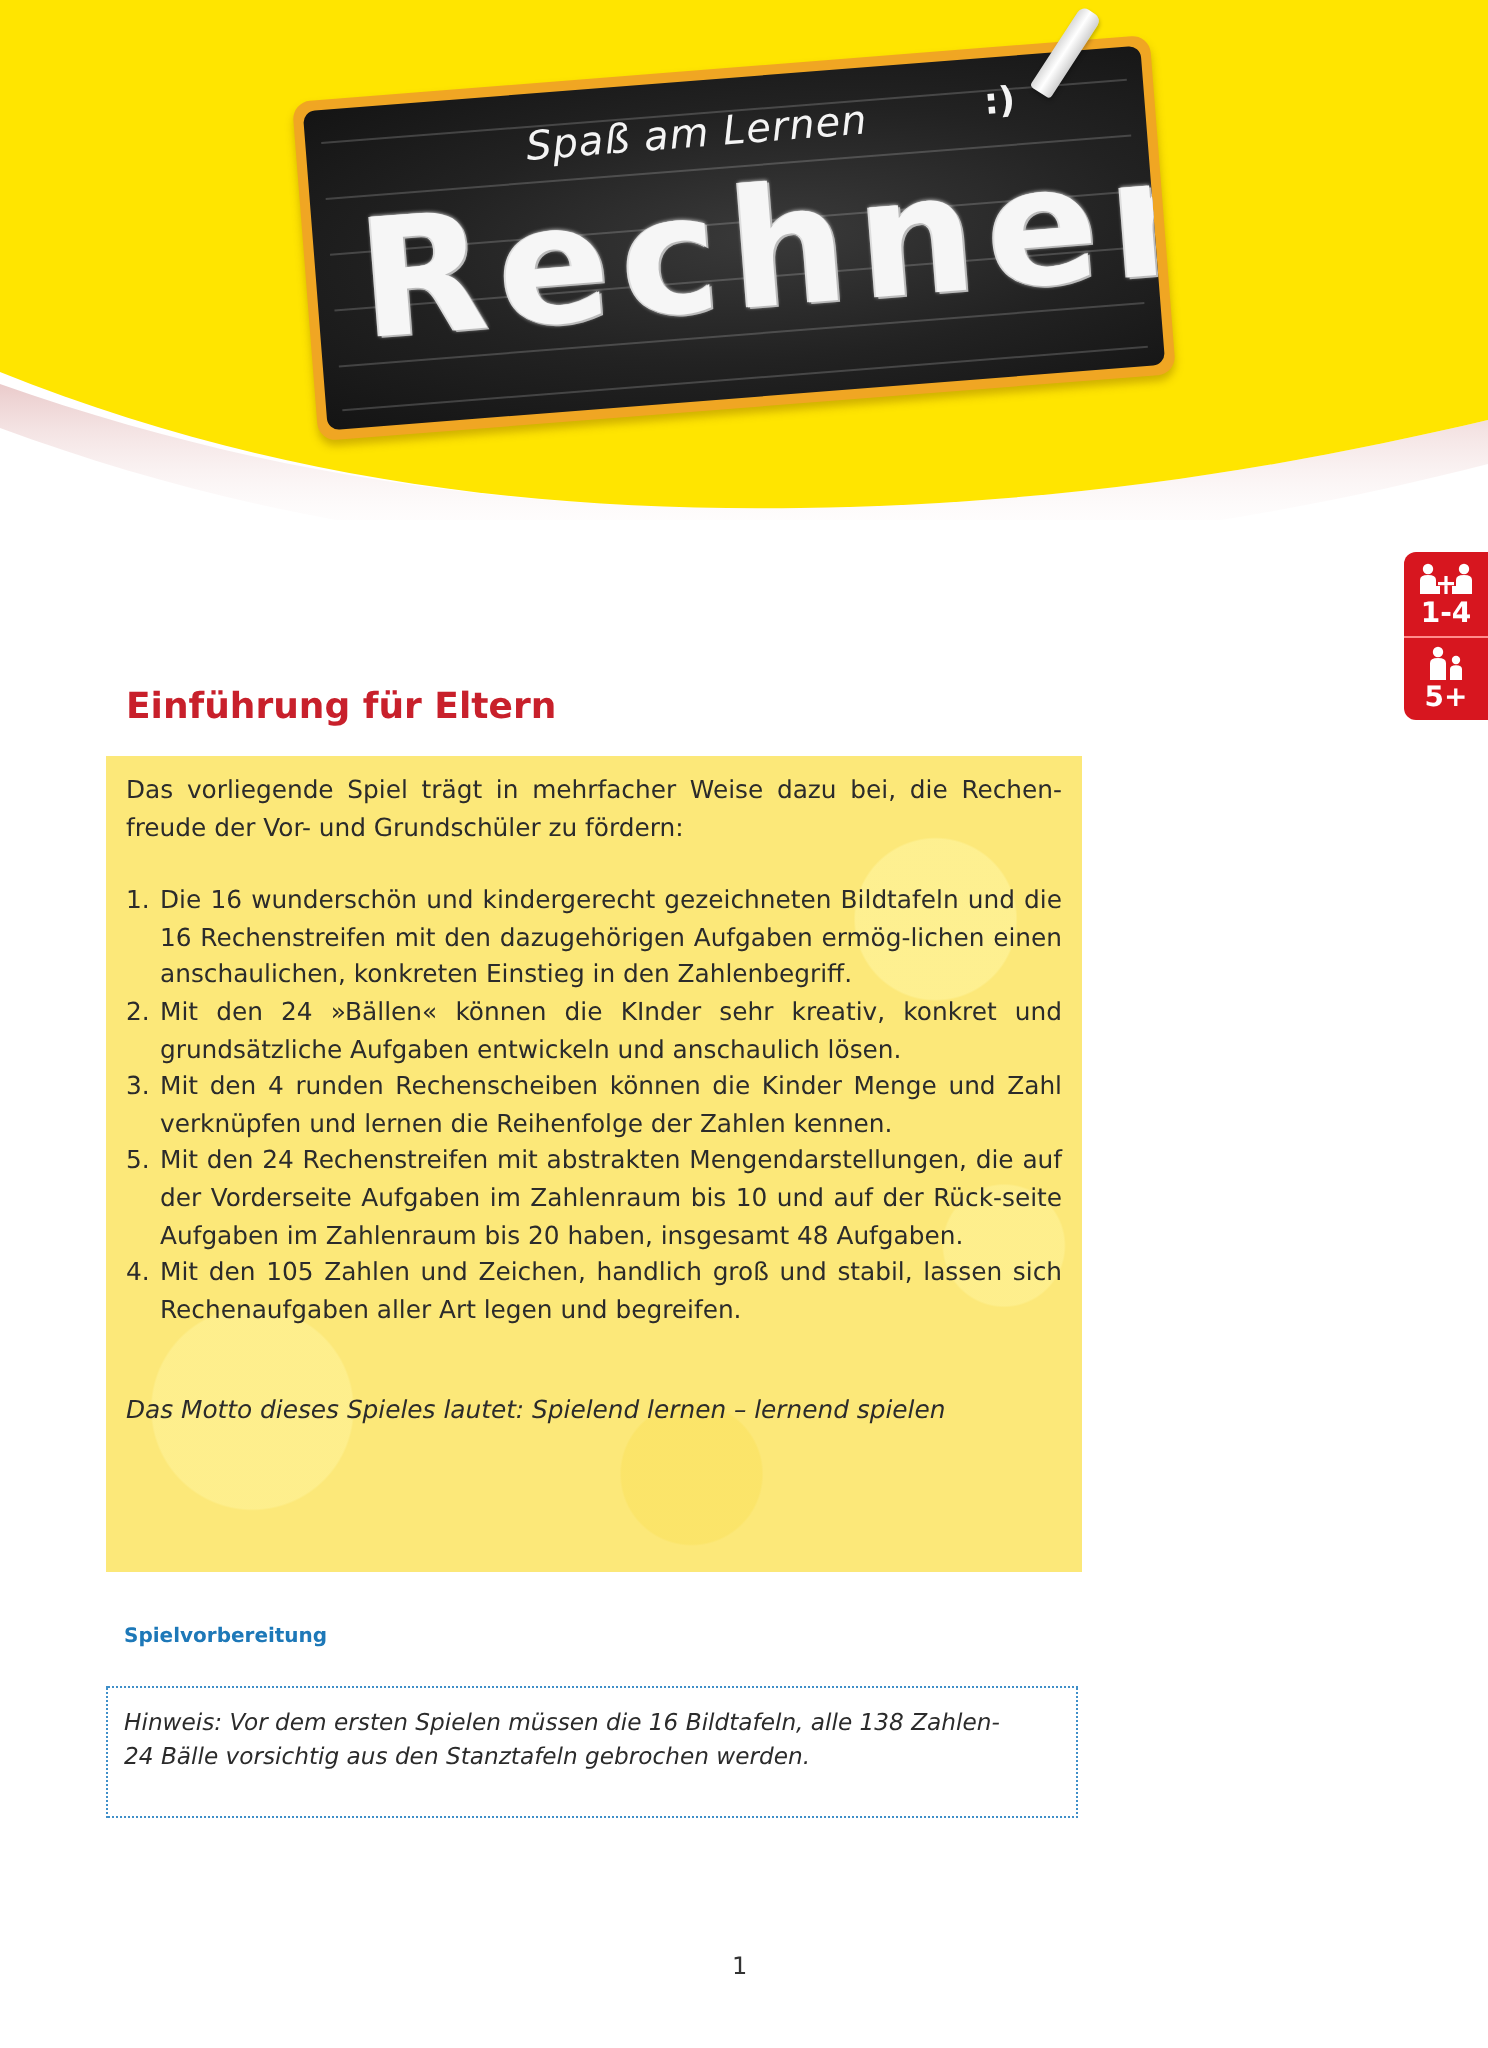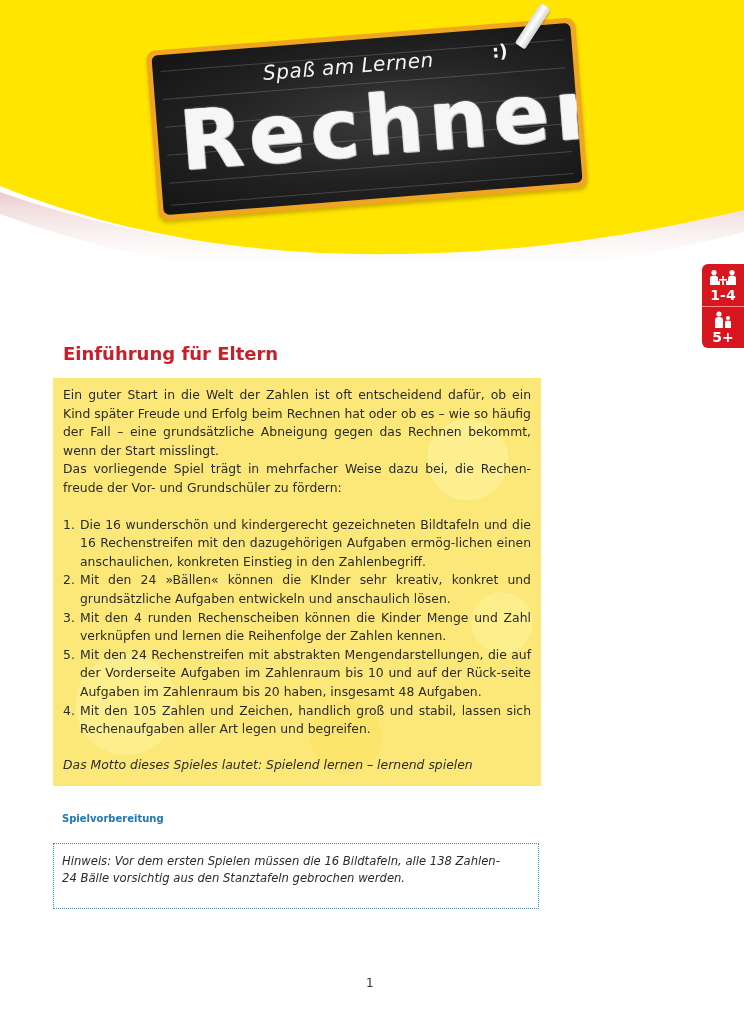--- a/index.html
+++ b/index.html
@@ -55,7 +55,7 @@
       box-shadow: 1px 1px 2px rgba(0,0,0,0.25);
     }
     .badge {
-      position: absolute; left: 702px; top: 264px; width: 42px; height: 84px;
+      position: absolute; left: 702px; top: 276px; width: 42px; height: 84px;
       background: #d7161f; border-radius: 6px 0 0 6px;
     }
     .badge-sec {

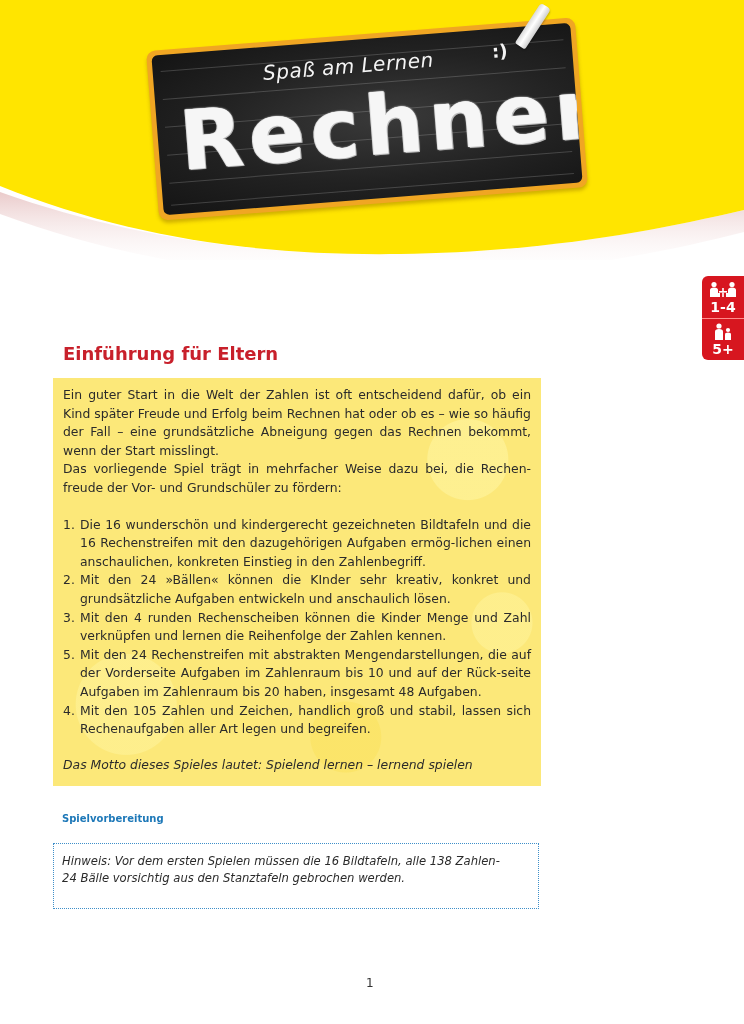--- a/index.html
+++ b/index.html
@@ -171,7 +171,6 @@
 
 <div class="yellow-box">
   <div class="yb-content">
-    <p class="para">Ein guter Start in die Welt der Zahlen ist oft entscheidend dafür, ob ein Kind später Freude und Erfolg beim Rechnen hat oder ob es – wie so häufig der Fall – eine grundsätzliche Abneigung gegen das Rechnen bekommt, wenn der Start misslingt.</p>
     <p class="para">Das vorliegende Spiel trägt in mehrfacher Weise dazu bei, die Rechen-freude der Vor- und Grundschüler zu fördern:</p>
     <ul class="list">
       <li>

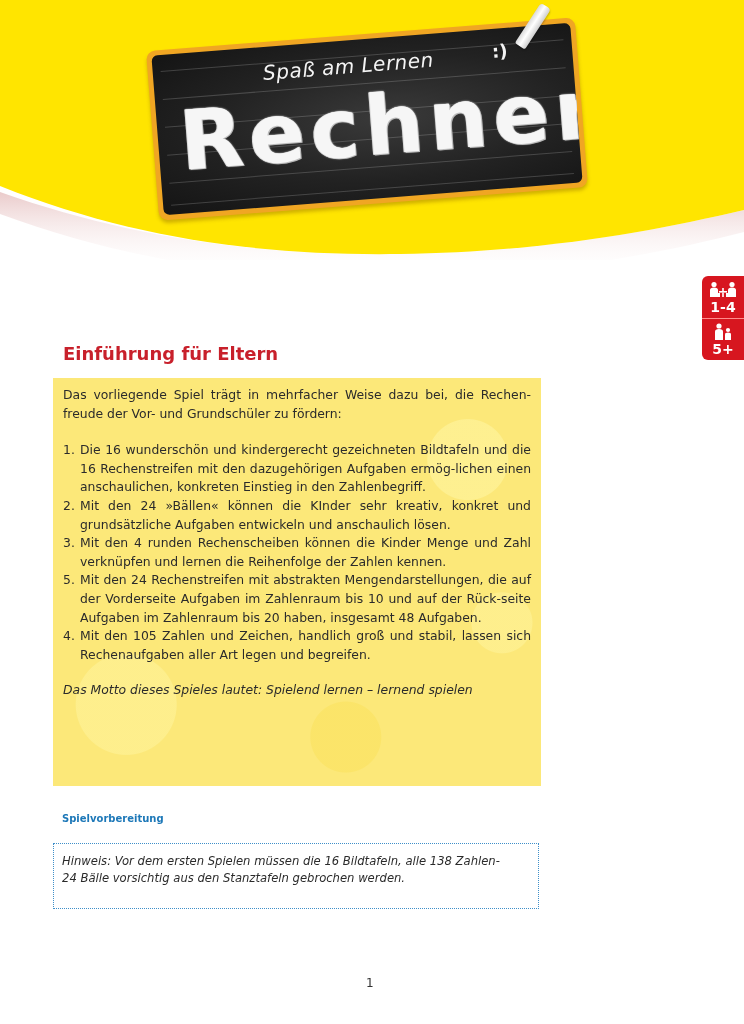--- a/index.html
+++ b/index.html
@@ -92,7 +92,7 @@
     .list li { position: relative; padding-left: 17px; text-align: justify; }
     .list .num { position: absolute; left: 0; top: 0; }
     .list b { font-weight: normal; }
-    .motto { margin-top: 17px; font-style: italic; }
+    .motto { margin-top: 32px; font-style: italic; }
 
     .h-blue {
       position: absolute; left: 62px; top: 813px;

